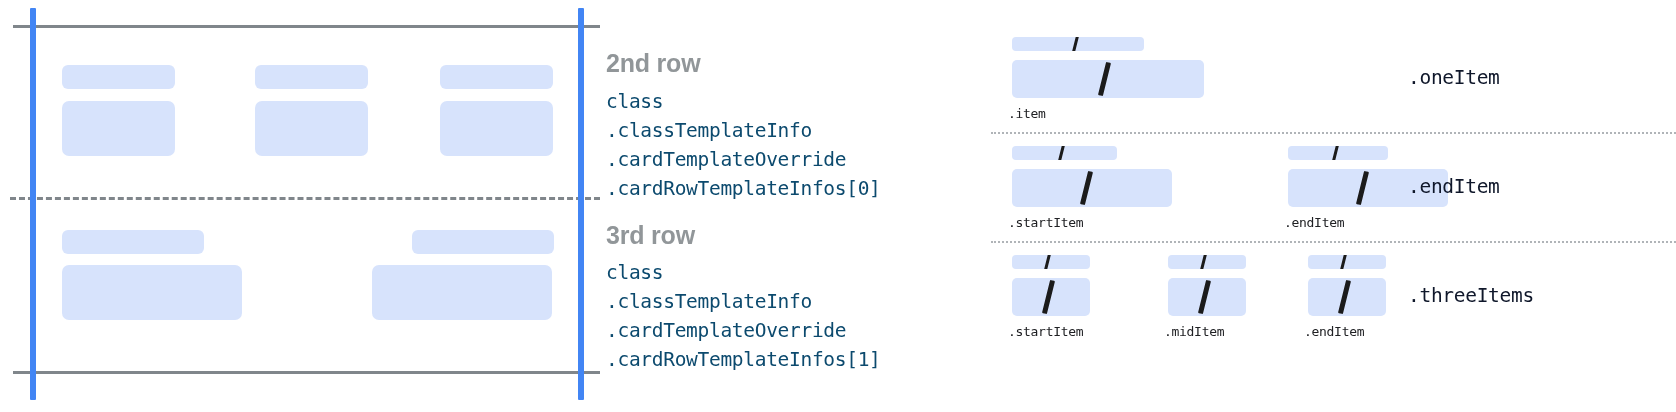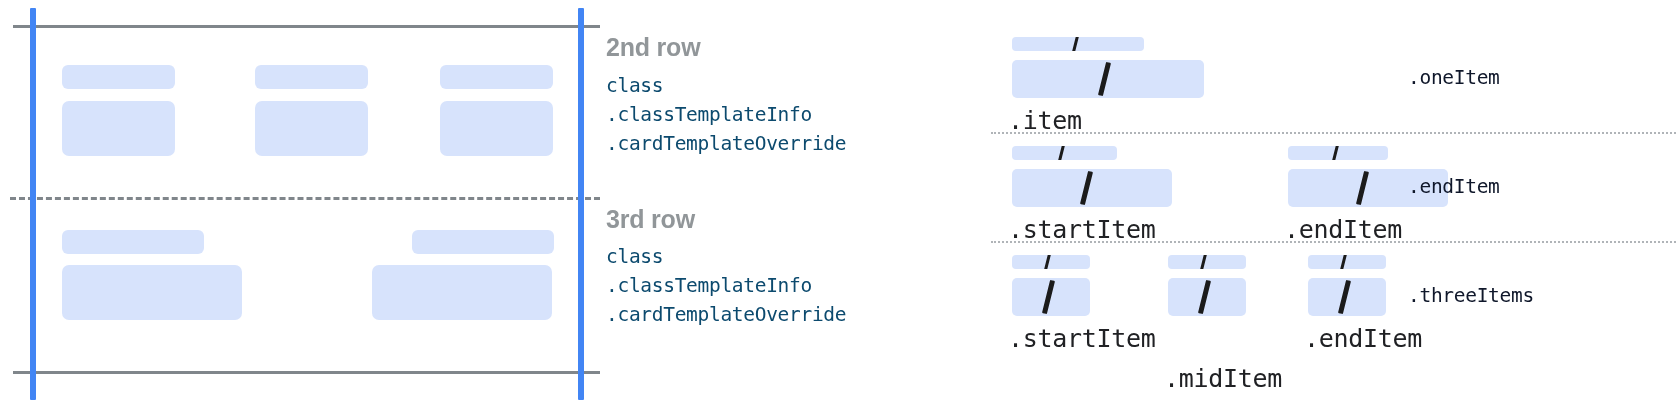--- a/index.html
+++ b/index.html
@@ -61,7 +61,7 @@
   .ph.body  { height: 55px; }
 
   
-  #mid-column { position: absolute; left: 604px; top: 0; width: 380px; height: 316px; }
+  #mid-column { position: absolute; left: 604px; top: 16px; width: 380px; height: 316px; }
   .block-heading {
     font-family: "Liberation Sans", sans-serif;
     font-size: 25px;

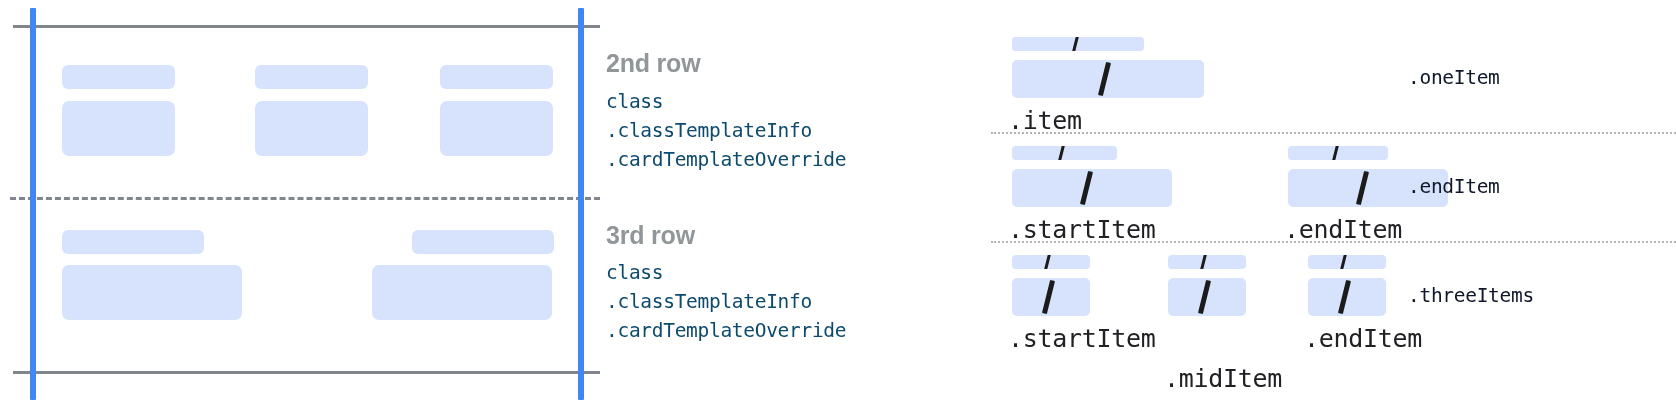--- a/index.html
+++ b/index.html
@@ -110,7 +110,7 @@
   .slot-label {
     position: absolute;
     font-family: "DejaVu Sans Mono", "Liberation Mono", monospace;
-    font-size: 25px;
+    font-size: 13px;
     color: #202124;
     white-space: pre;
     letter-spacing: -0.3px;

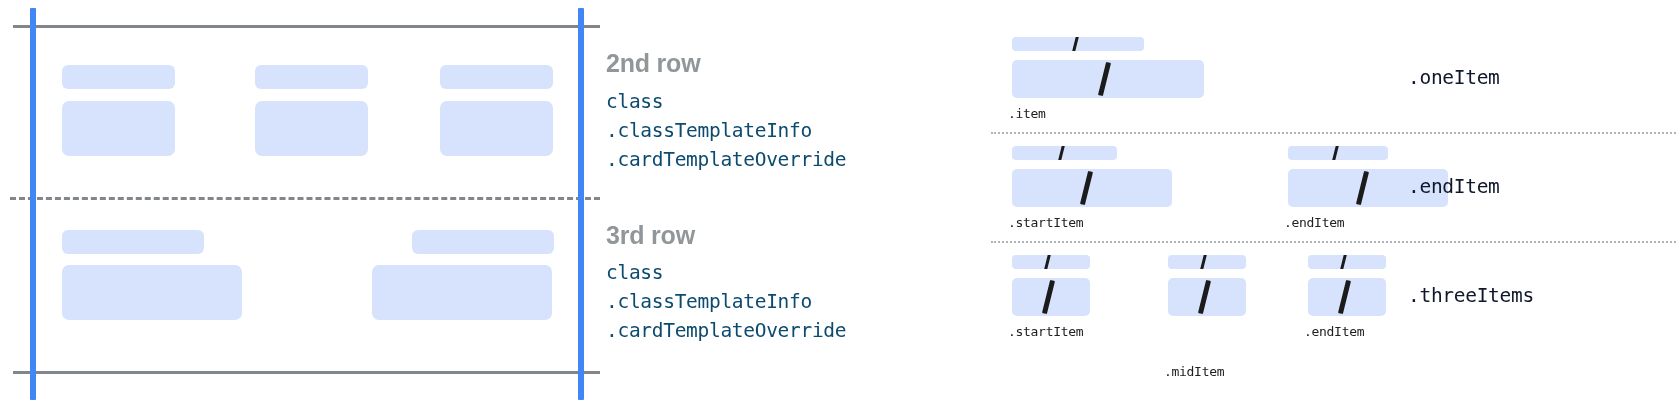--- a/index.html
+++ b/index.html
@@ -157,6 +157,7 @@
   <div class="code-line abs" style="left:2px; top:74px;">class</div>
   <div class="code-line abs" style="left:2px; top:103px;">.classTemplateInfo</div>
   <div class="code-line abs" style="left:2px; top:132px;">.cardTemplateOverride</div>
+  <div class="code-line abs" style="left:2px; top:161px;">.cardRowTemplateInfos[0]</div>
 
   <div class="block-heading abs" style="left:2px; top:205px;">3rd row</div>
   <div class="code-line abs" style="left:2px; top:245px;">class</div>

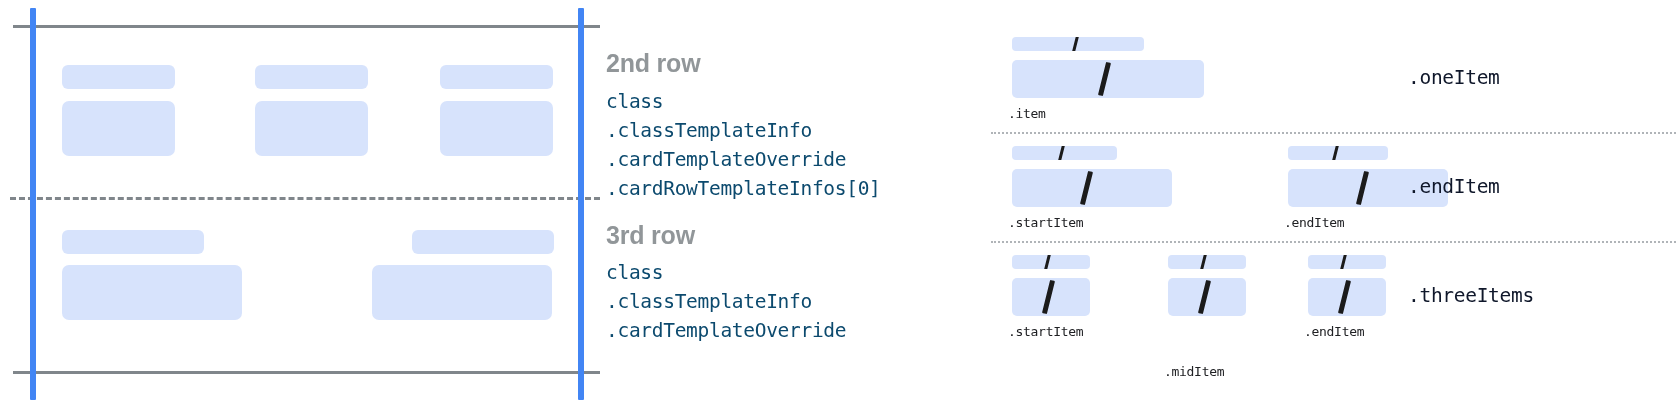--- a/index.html
+++ b/index.html
@@ -219,7 +219,7 @@
     <div class="main" style="left:4px; top:28px; width:78px; height:38px;">
       <div class="slash" style="left:34px; top:2px; width:5px; height:34px; transform:rotate(14deg);"></div>
     </div>
-    <div class="slot-label" style="left:0px; top:74px;margin-top:40px;">.midItem</div>
+    <div class="slot-label" style="left:0px; top:74px;">.midItem</div>
   </div>
 
   <div class="slot" style="left:320px; top:250px; width:130px; height:96px;">

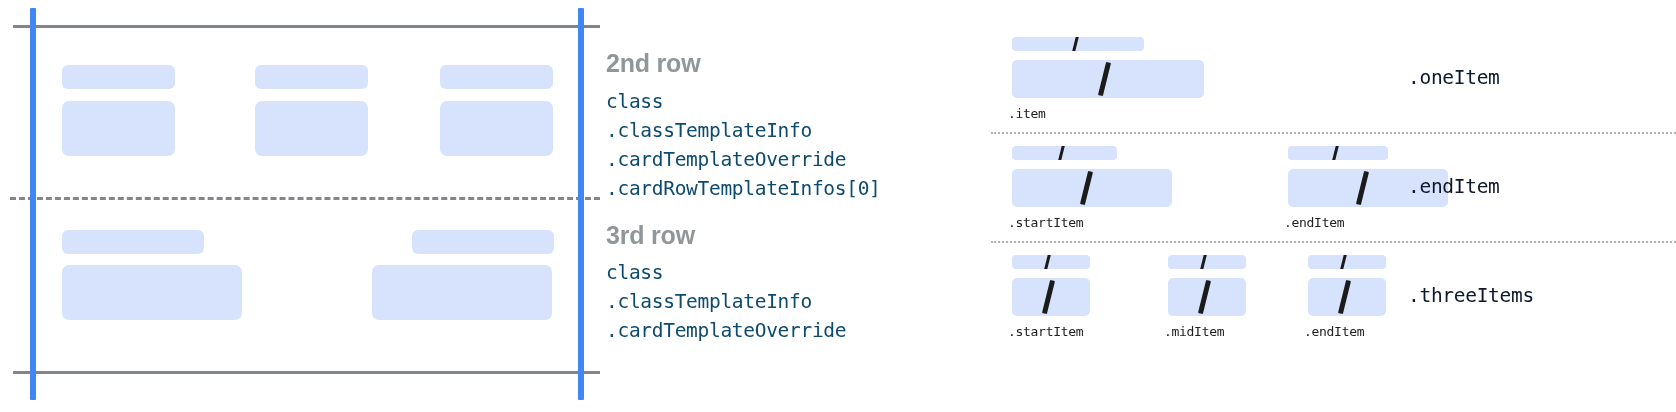--- a/index.html
+++ b/index.html
@@ -163,6 +163,7 @@
   <div class="code-line abs" style="left:2px; top:245px;">class</div>
   <div class="code-line abs" style="left:2px; top:274px;">.classTemplateInfo</div>
   <div class="code-line abs" style="left:2px; top:303px;">.cardTemplateOverride</div>
+  <div class="code-line abs" style="left:2px; top:332px;">.cardRowTemplateInfos[1]</div>
 </div>
 
 <div id="right-panel">

